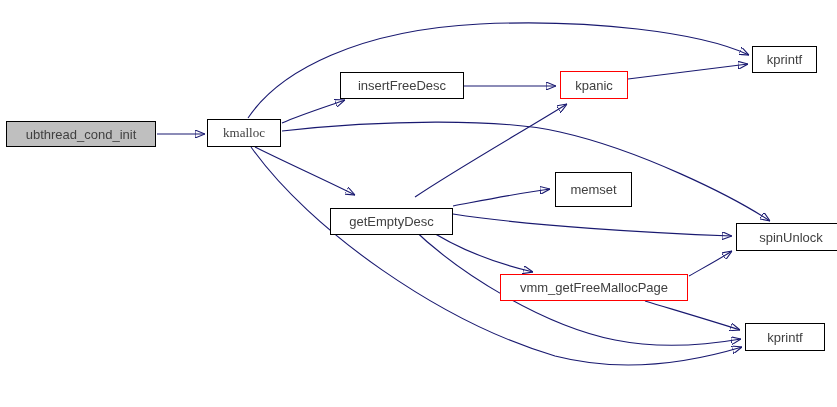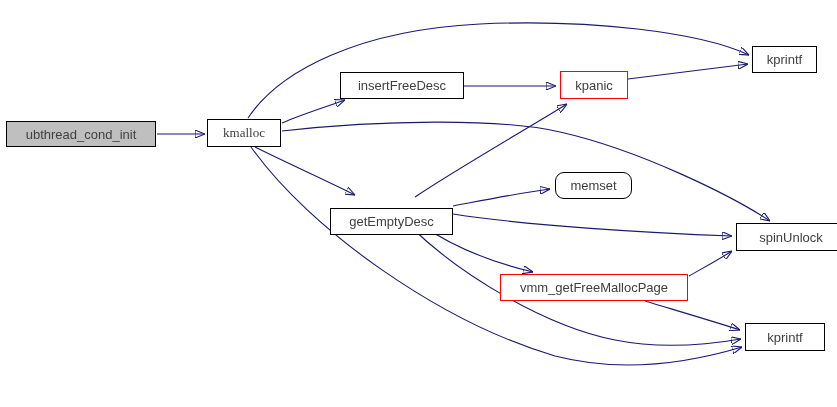--- a/index.html
+++ b/index.html
@@ -88,7 +88,7 @@
 
   <div class="node" style="left:330px; top:208px; width:123px; height:27px;">getEmptyDesc</div>
 
-  <div class="node" style="left:555px; top:172px; width:77px; height:27px;border-radius:9px;">memset</div>
+  <div class="node" style="left:555px; top:172px; width:77px; height:35px;">memset</div>
 
   <div class="node" style="left:736px; top:223px; width:110px; height:28px;">spinUnlock</div>
 

